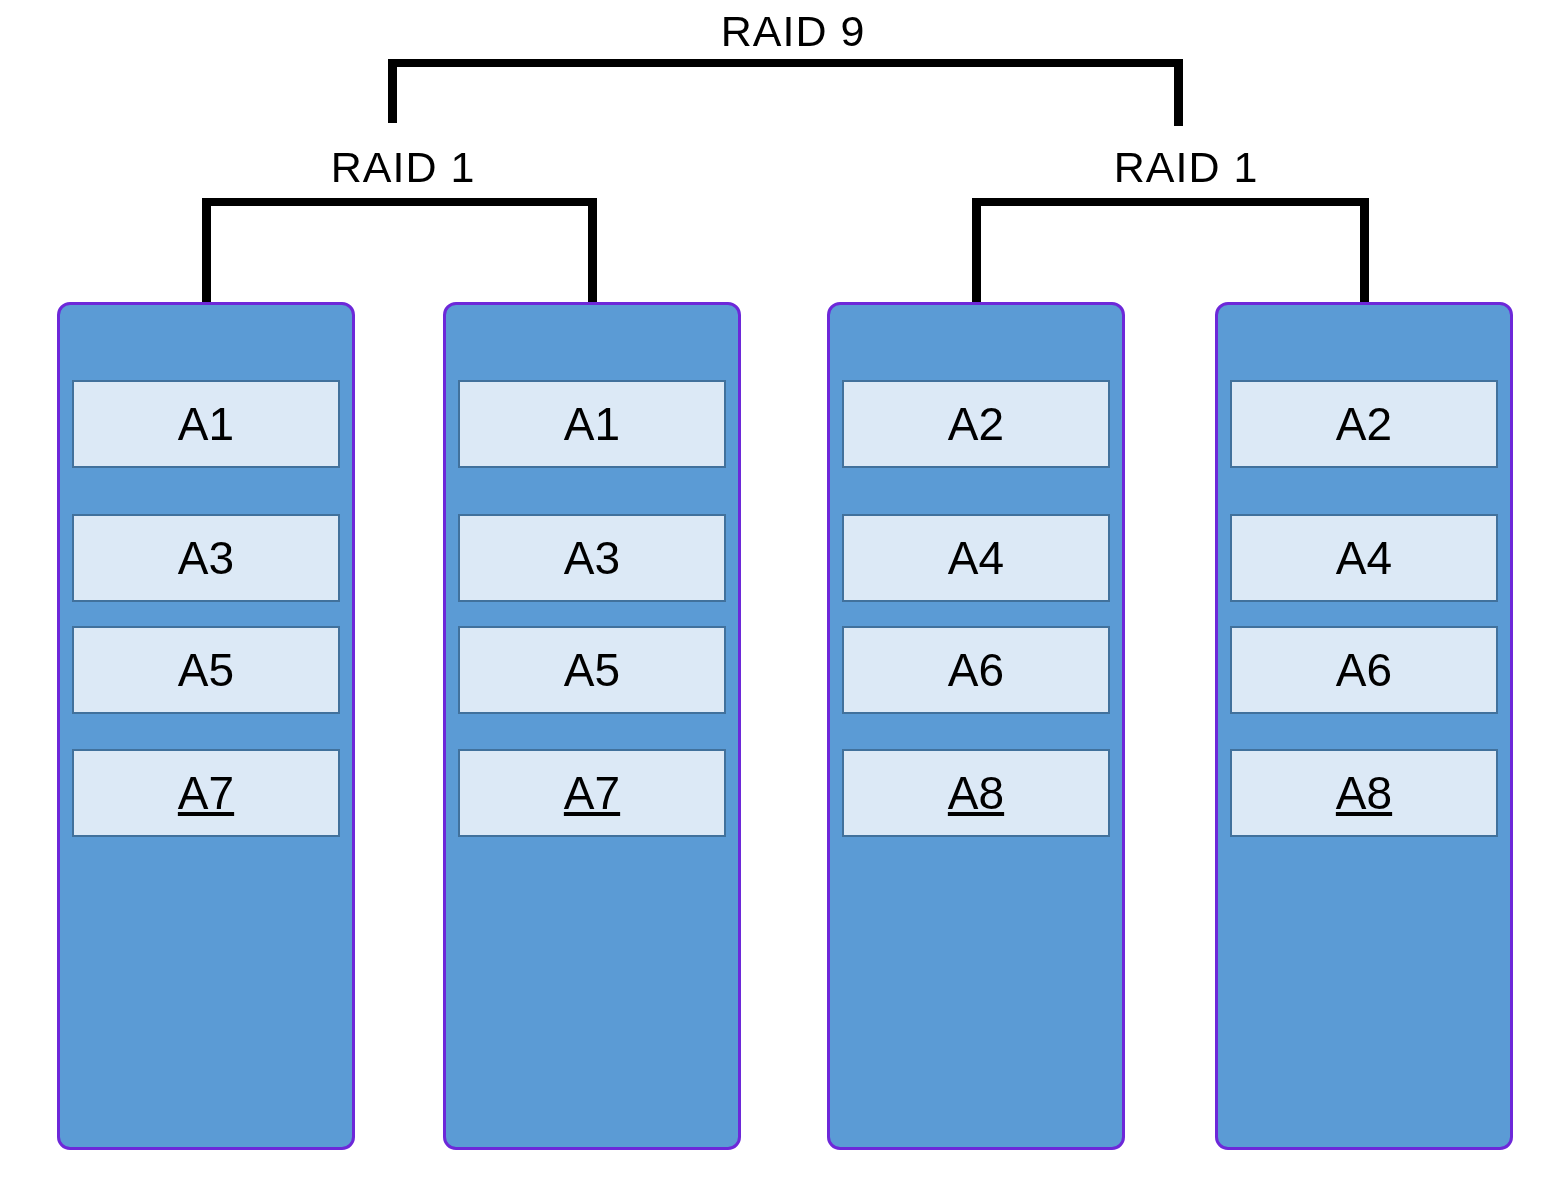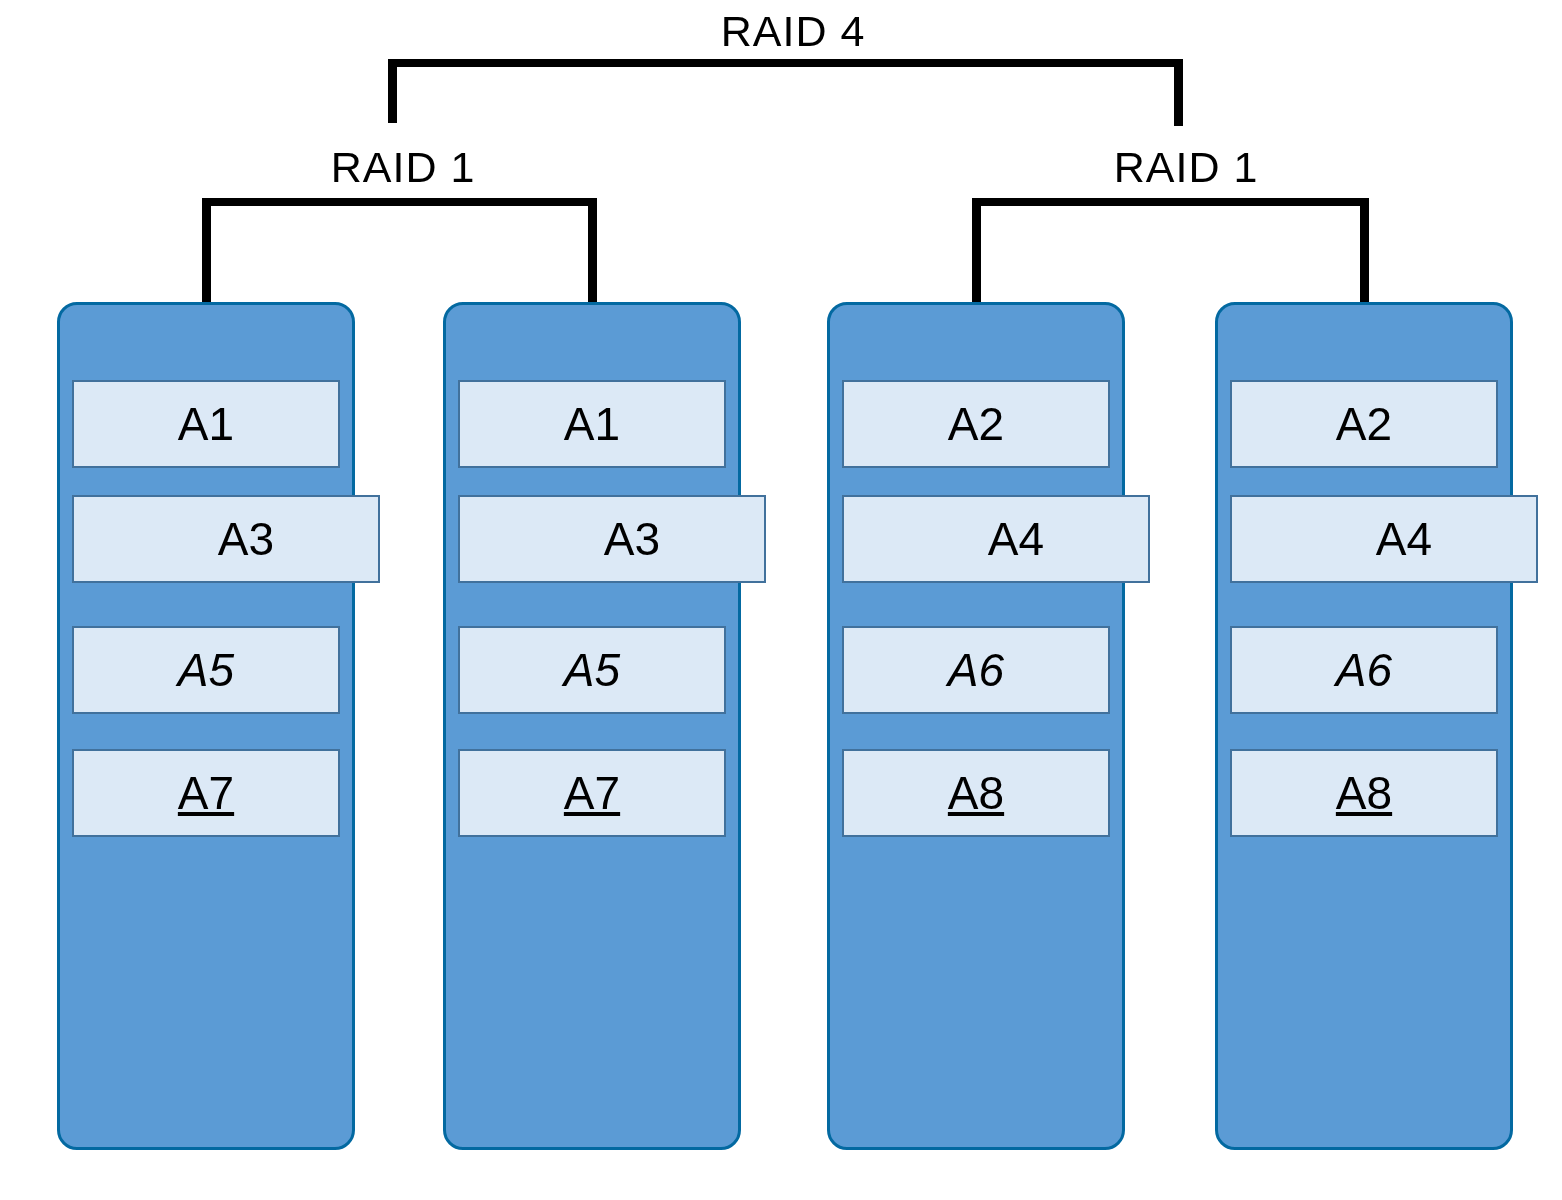--- a/index.html
+++ b/index.html
@@ -75,7 +75,7 @@
 
 <div class="canvas">
 
-  <div class="raid-label raid0-label">RAID 4</div>
+  <div class="raid-label raid0-label">RAID 9</div>
   <div class="bar r0-hbar"></div>
   <div class="bar r0-tick-l"></div>
   <div class="bar r0-tick-r"></div>

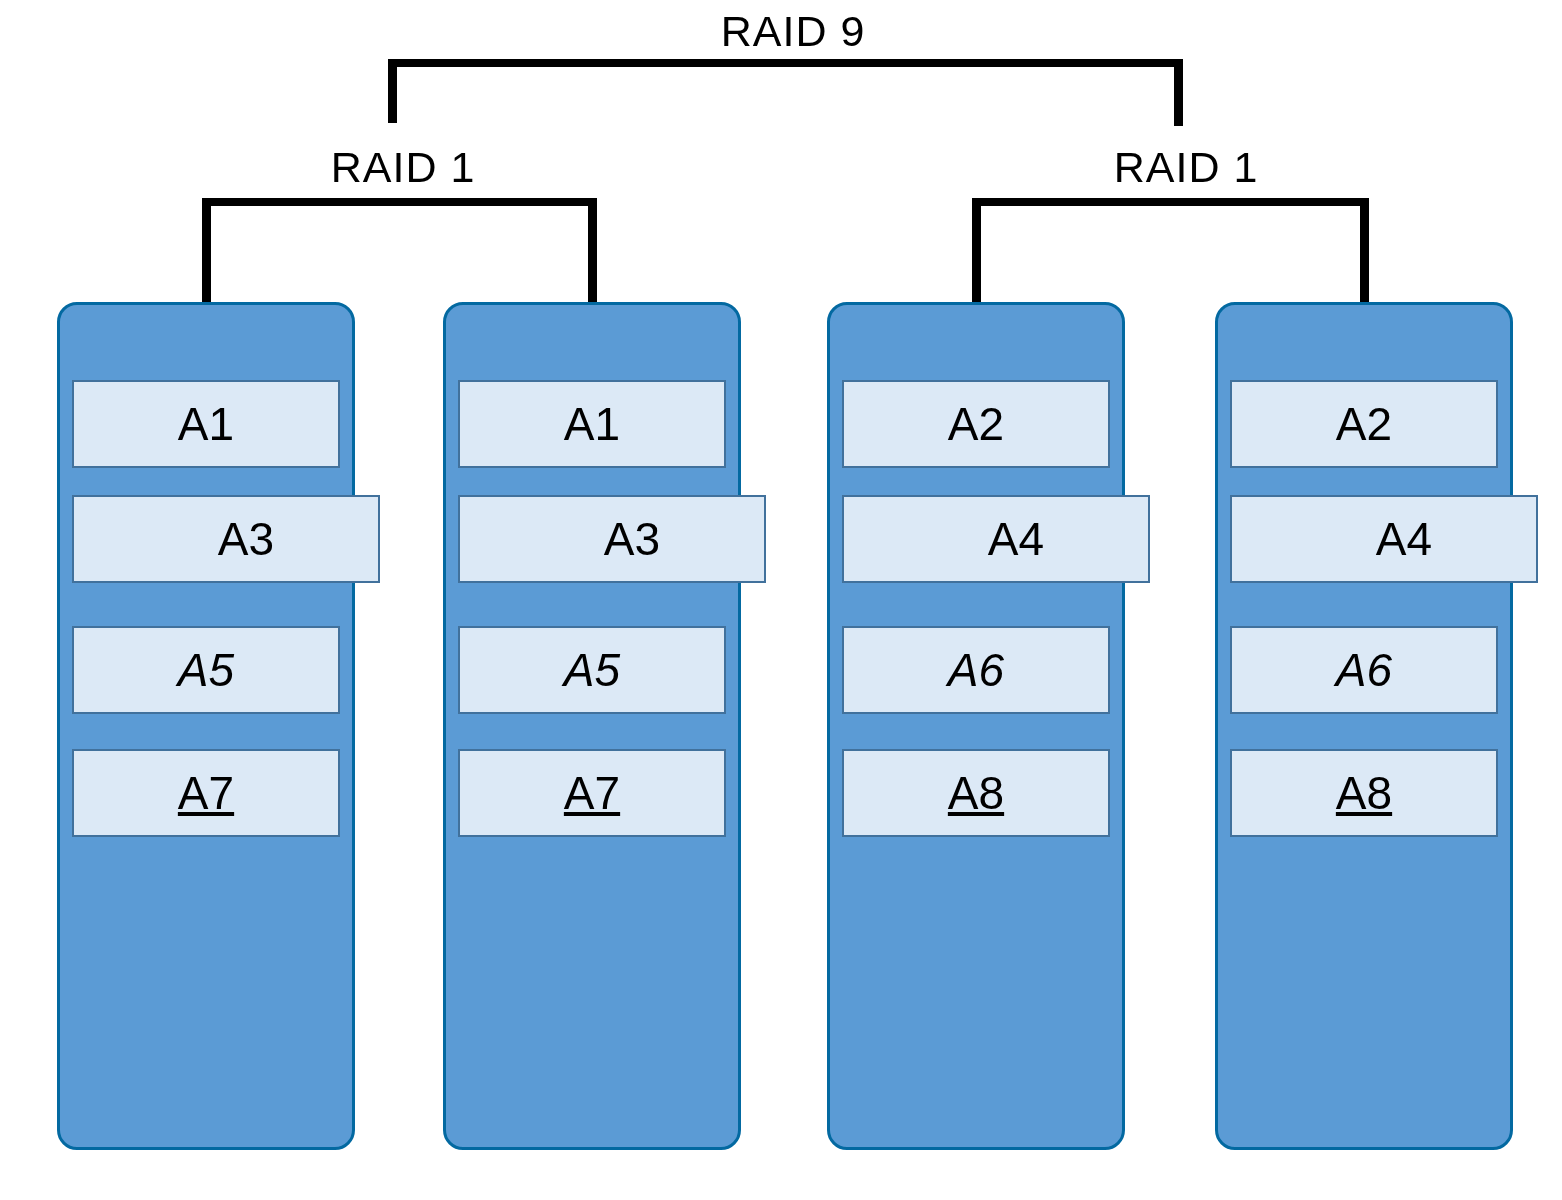--- a/index.html
+++ b/index.html
@@ -45,8 +45,8 @@
     width:292px;
     height:842px;
     background:#5b9bd5;
-    border:3px solid #0369a1;
-    border-radius:20px;
+    border:3px solid #6d28d9;
+    border-radius:13px;
   }
   .disk-1{left:57px;}
   .disk-2{left:443px;}

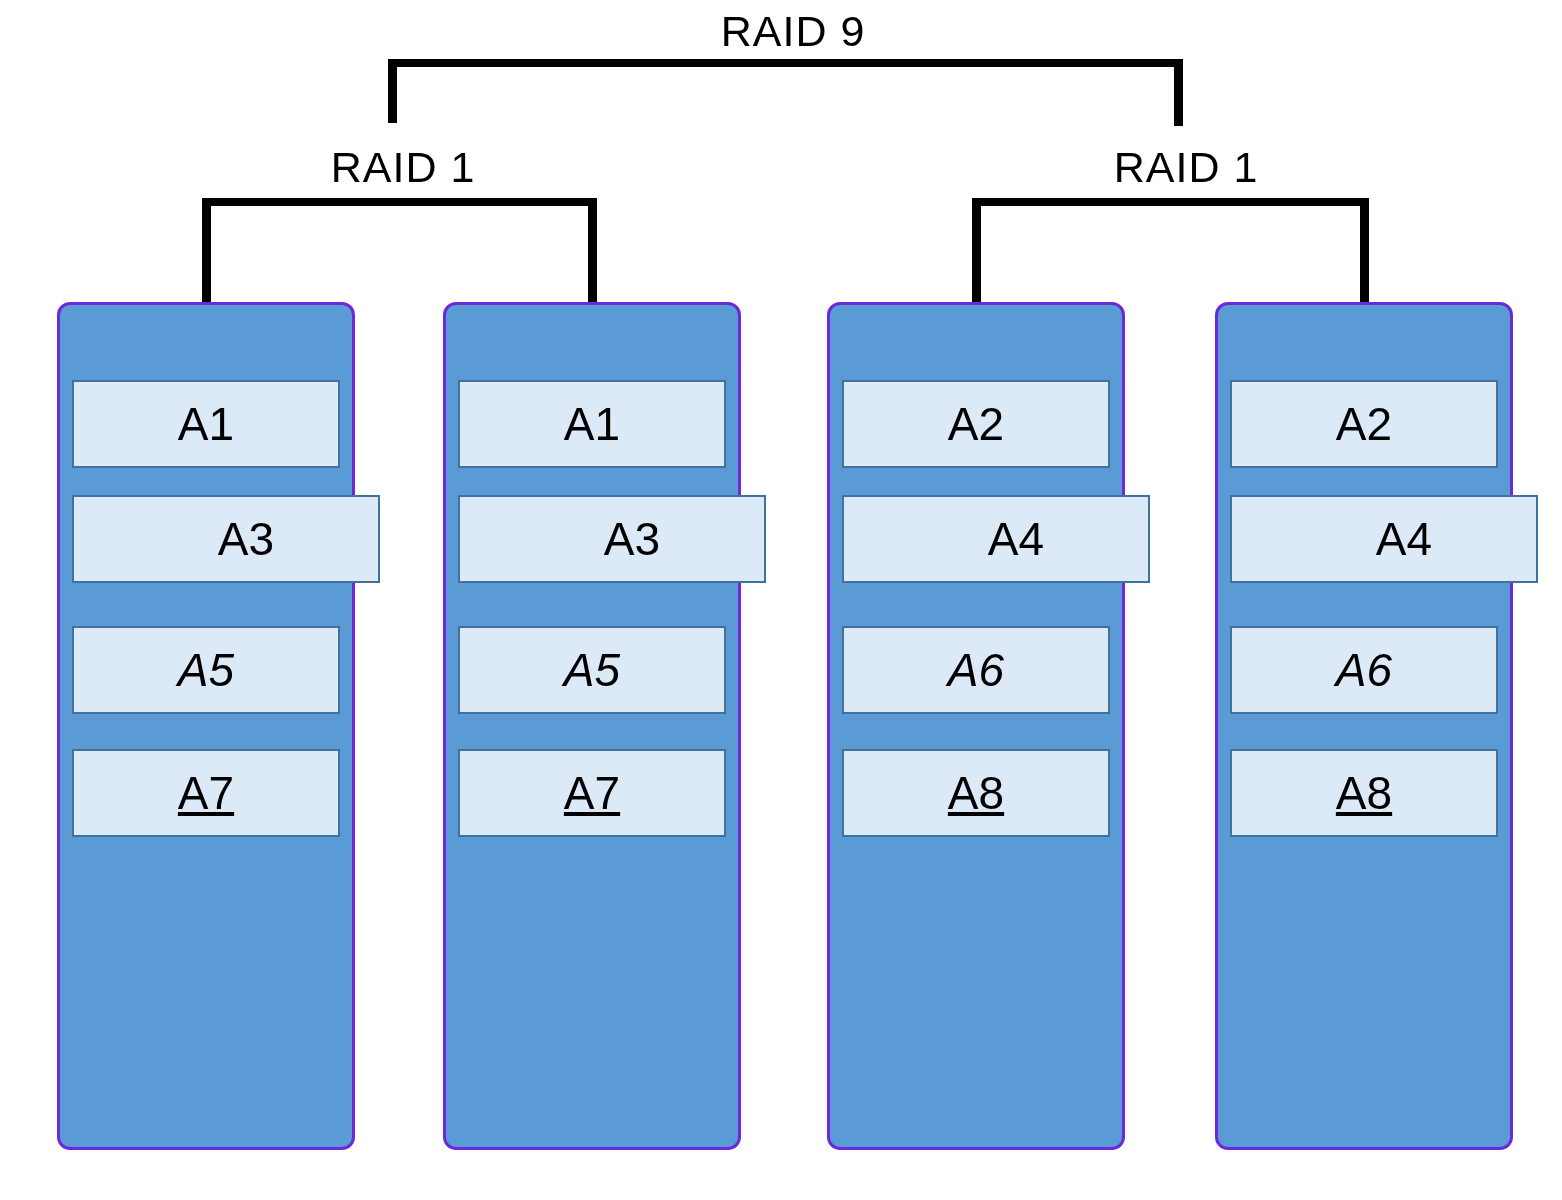--- a/index.html
+++ b/index.html
@@ -66,7 +66,7 @@
     font-size:46px;
   }
   .block-0{top:75px;}
-  .block-1{top:190px;padding-left:40px;}
+  .block-1{top:209px;}
   .block-2{top:321px;font-style:italic;}
   .block-3{top:444px;text-decoration:underline;}
 </style>

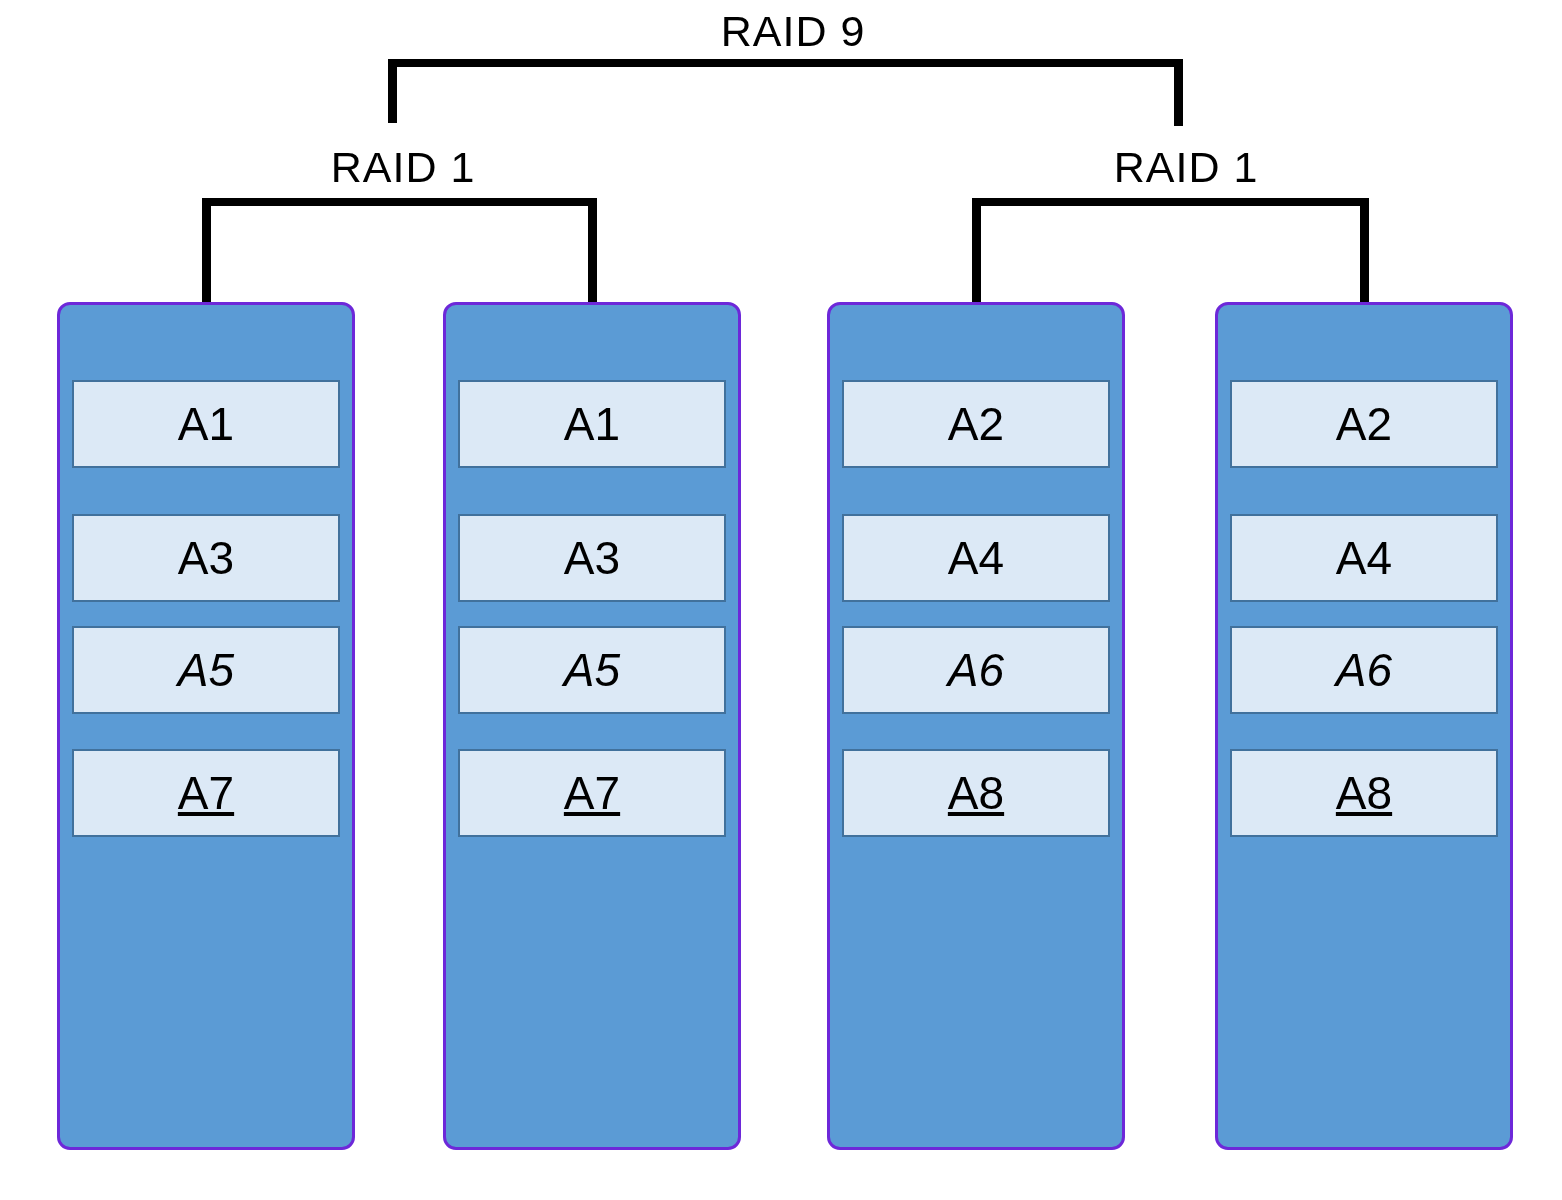--- a/index.html
+++ b/index.html
@@ -67,7 +67,7 @@
   }
   .block-0{top:75px;}
   .block-1{top:209px;}
-  .block-2{top:321px;font-style:italic;}
+  .block-2{top:321px;}
   .block-3{top:444px;text-decoration:underline;}
 </style>
 </head>

